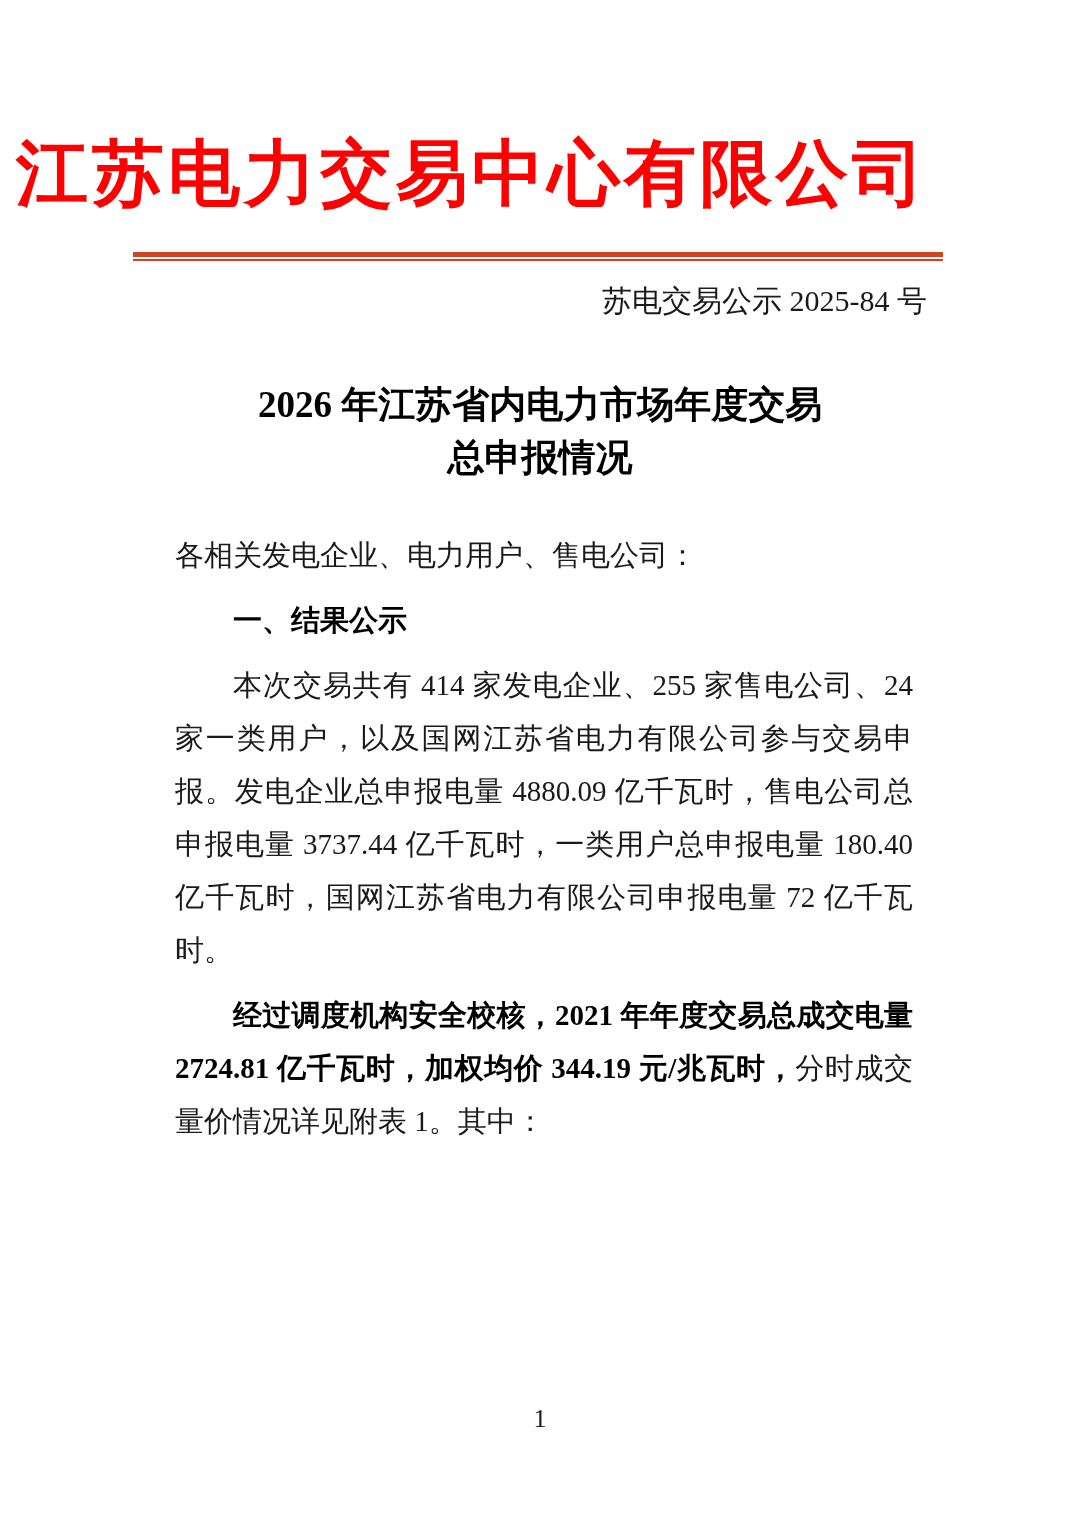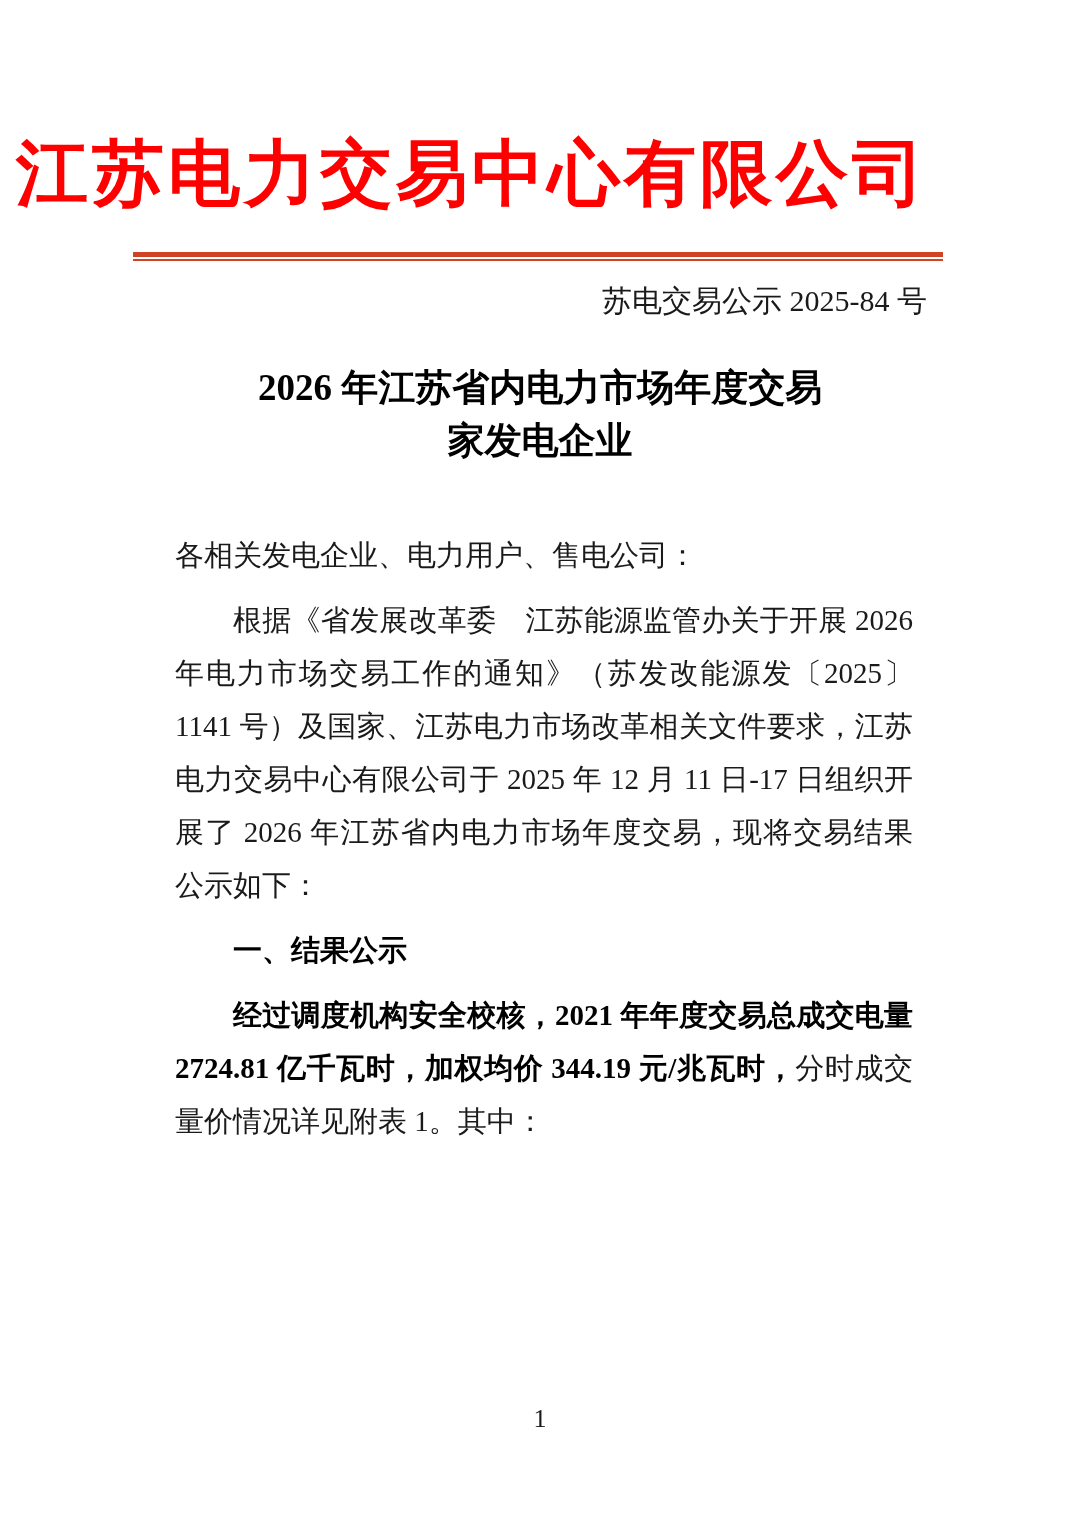--- a/index.html
+++ b/index.html
@@ -49,7 +49,7 @@
   }
   .doc-title {
     position: absolute;
-    top: 361px;
+    top: 378px;
     left: 0;
     width: 100%;
     text-align: center;

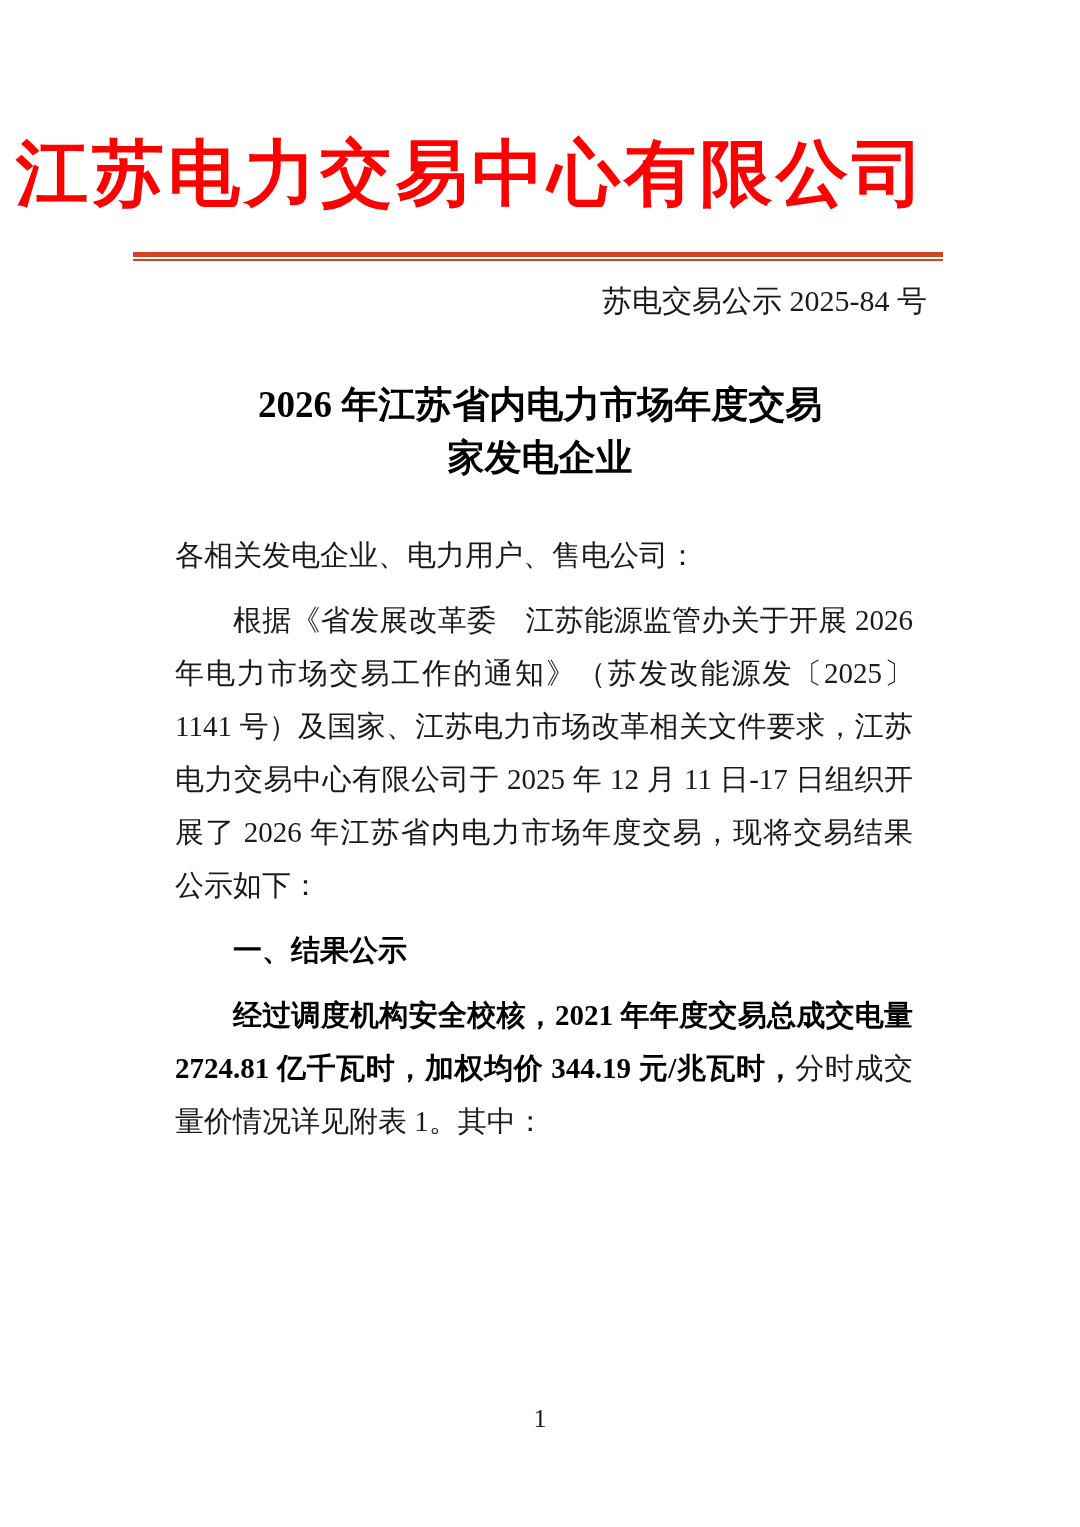--- a/index.html
+++ b/index.html
@@ -112,7 +112,7 @@
 
   <div class="doc-title">
     <div>2026 年江苏省内电力市场年度交易</div>
-    <div>家发电企业</div>
+    <div>总申报情况</div>
   </div>
 
   <div class="document-body">

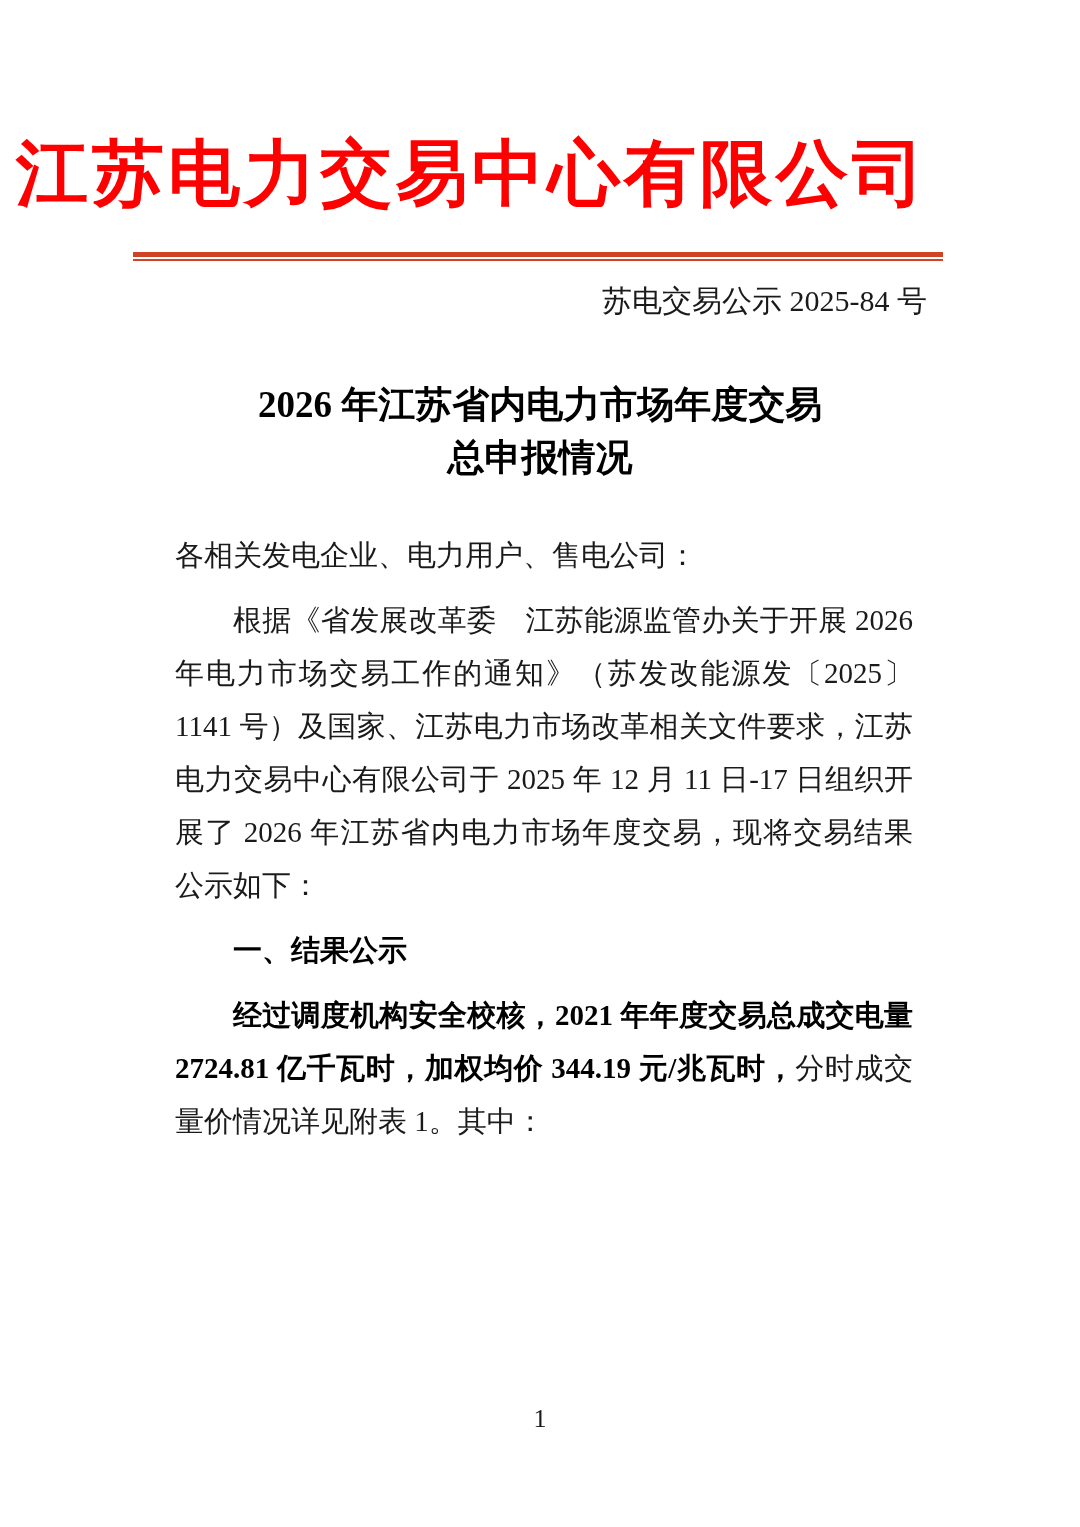--- a/index.html
+++ b/index.html
@@ -117,7 +117,6 @@
 
   <div class="document-body">
       <p class="blk salutation"><span>各相关发电企业、电力用户、售电公司：</span></p>
-      <p class="blk paragraph"><span>根据《省发展改革委　江苏能源监管办关于开展 2026 年电力市场交易工作的通知》（苏发改能源发〔2025〕1141 号）及国家、江苏电力市场改革相关文件要求，江苏电力交易中心有限公司于 2025 年 12 月 11 日-17 日组织开展了 2026 年江苏省内电力市场年度交易，现将交易结果公示如下：</span></p>
       <p class="blk heading"><span class="seg-bold">一、结果公示</span></p>
       <p class="blk paragraph"><span class="seg-bold">经过调度机构安全校核，2021 年年度交易总成交电量 2724.81 亿千瓦时，加权均价 344.19 元/兆瓦时，</span><span>分时成交量价情况详见附表 1。其中：</span></p>
     </div>

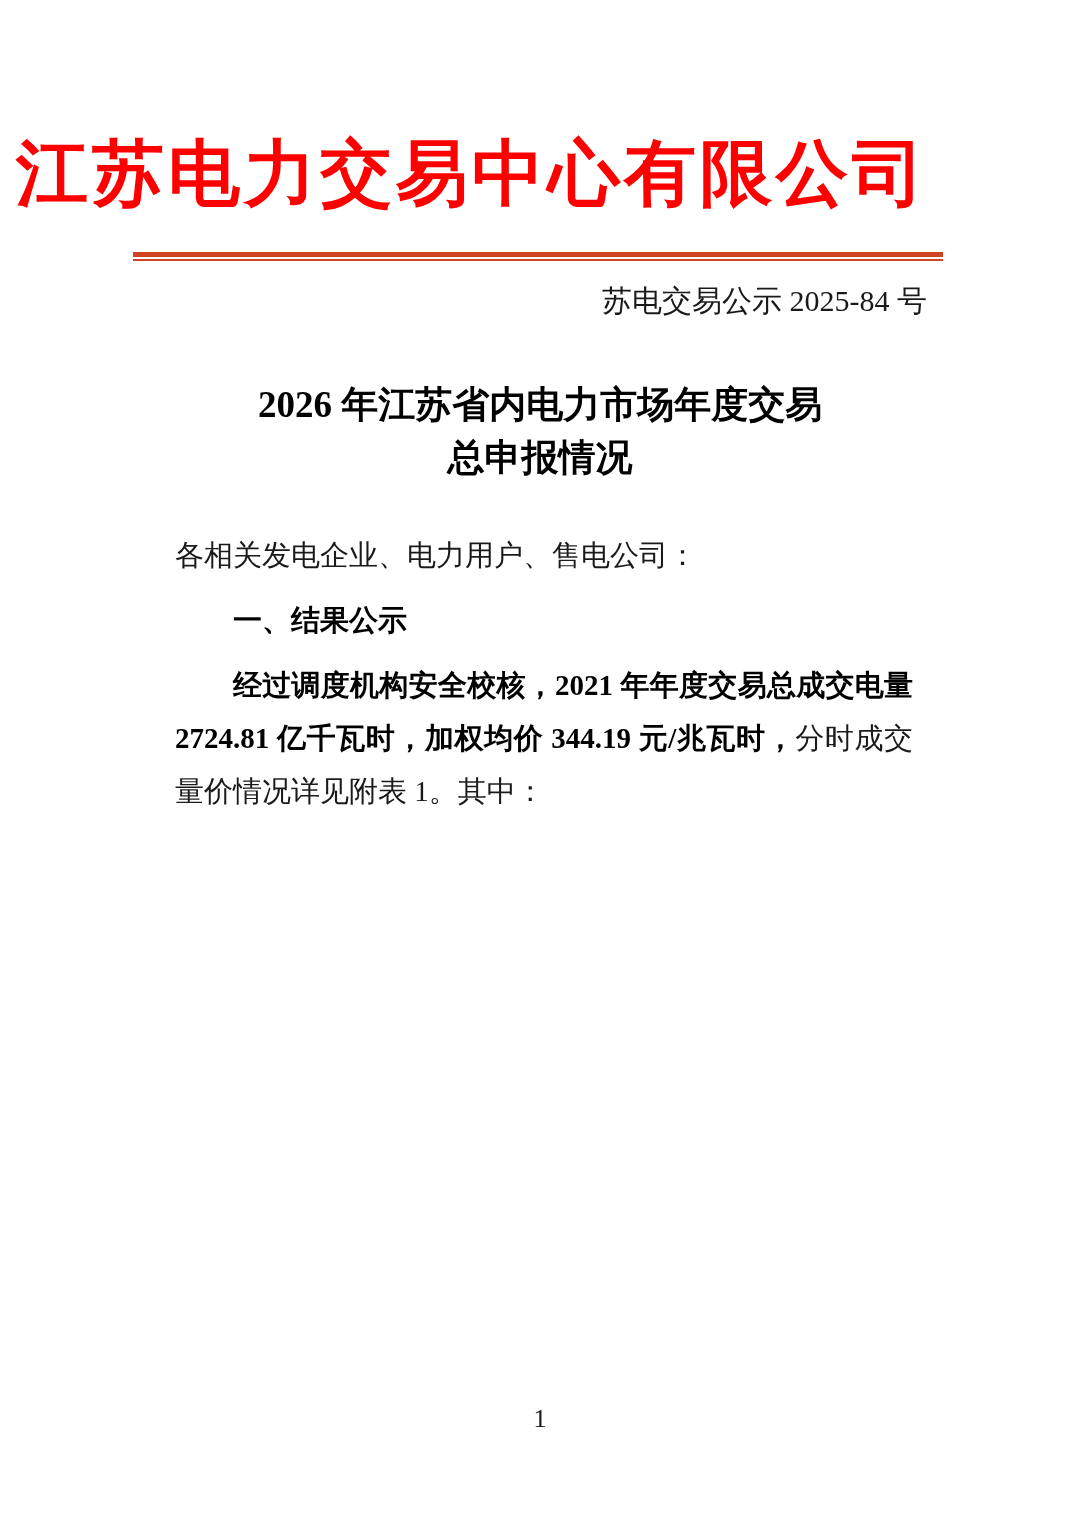--- a/index.html
+++ b/index.html
@@ -118,6 +118,7 @@
   <div class="document-body">
       <p class="blk salutation"><span>各相关发电企业、电力用户、售电公司：</span></p>
       <p class="blk heading"><span class="seg-bold">一、结果公示</span></p>
+      <p class="blk paragraph"><span>本次交易共有 414 家发电企业、255 家售电公司、24 家一类用户，以及国网江苏省电力有限公司参与交易申报。发电企业总申报电量 4880.09 亿千瓦时，售电公司总申报电量 3737.44 亿千瓦时，一类用户总申报电量 180.40 亿千瓦时，国网江苏省电力有限公司申报电量 72 亿千瓦时。</span></p>
       <p class="blk paragraph"><span class="seg-bold">经过调度机构安全校核，2021 年年度交易总成交电量 2724.81 亿千瓦时，加权均价 344.19 元/兆瓦时，</span><span>分时成交量价情况详见附表 1。其中：</span></p>
     </div>
 

